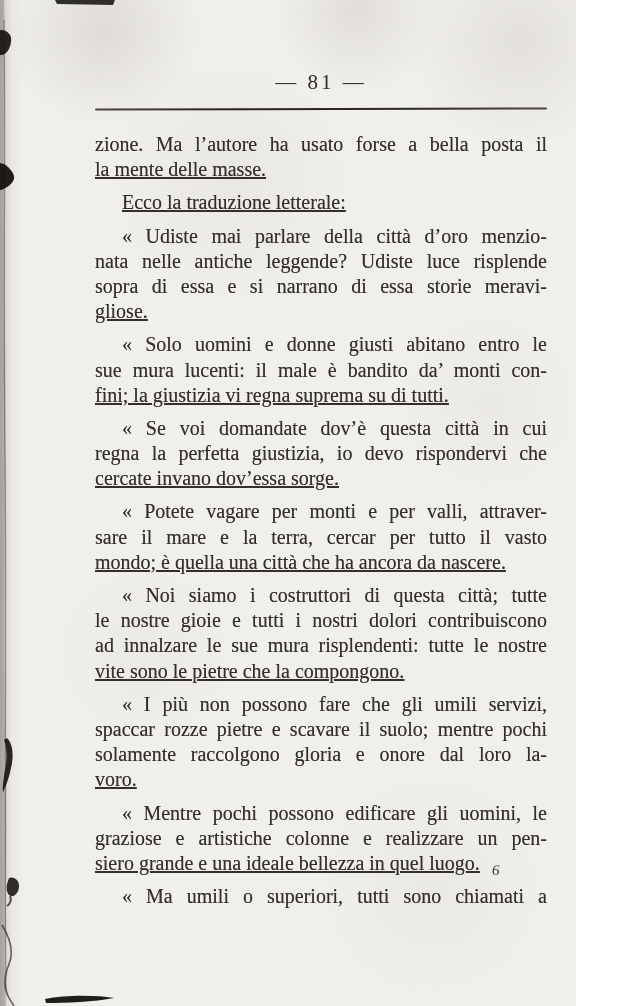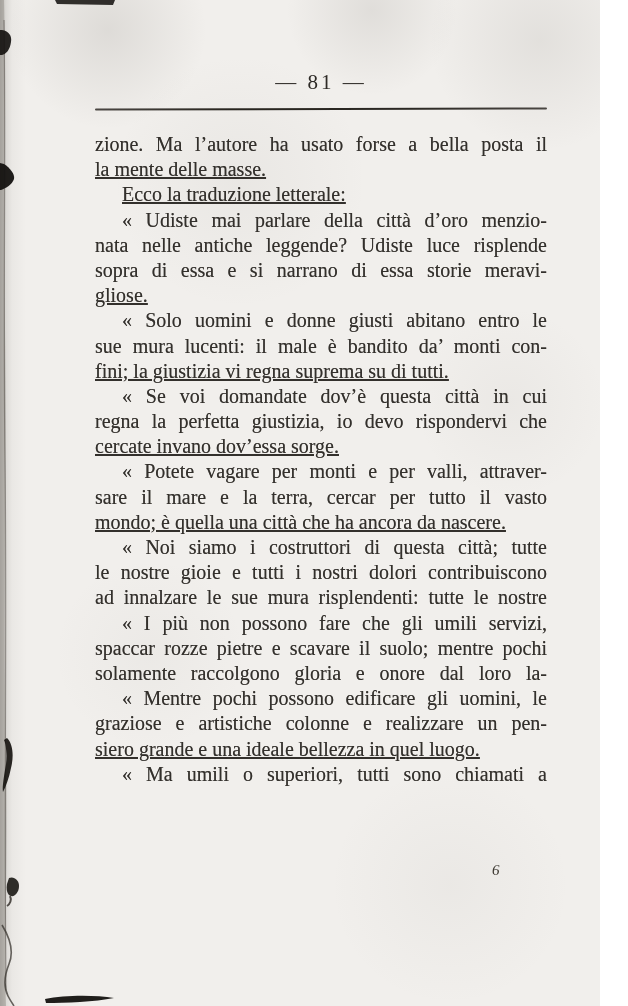--- a/index.html
+++ b/index.html
@@ -25,7 +25,6 @@
       radial-gradient(circle at 75% 88%, rgba(130,125,118,0.06) 0%, rgba(130,125,118,0) 12%),
       linear-gradient(90deg, rgba(90,86,80,0.35) 0px, rgba(120,116,110,0.18) 6px, rgba(140,136,130,0.07) 12px, rgba(0,0,0,0) 26px);
     color: #33302c;
-    padding-left: 24px;
   }
   .page-header {
     position: absolute;

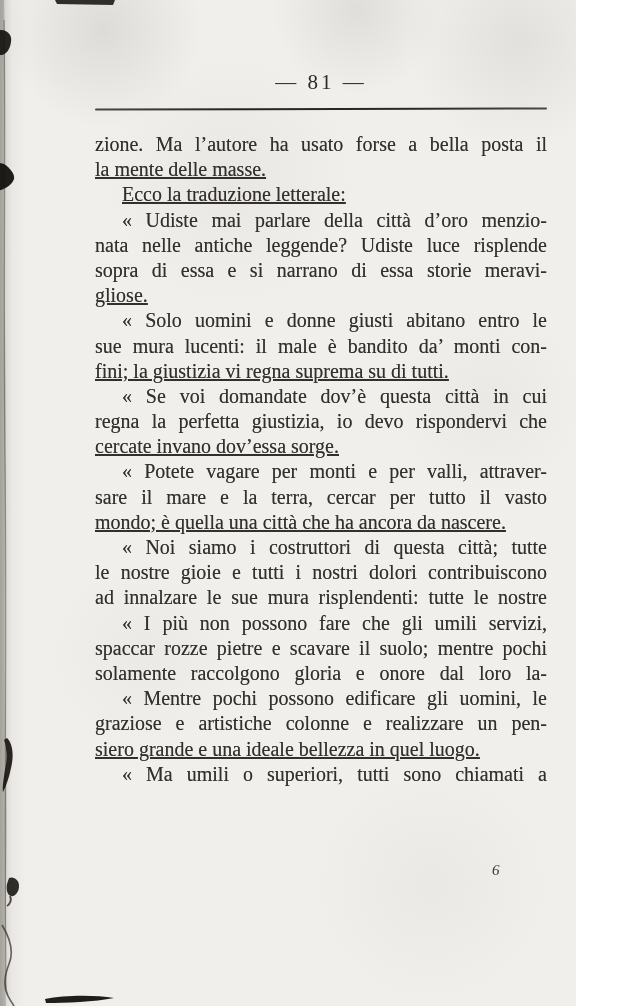--- a/index.html
+++ b/index.html
@@ -63,7 +63,7 @@
     white-space: normal;
   }
   .line.end { text-align-last: left; text-decoration: underline; }
-  .line.indent { text-indent: 27px; }
+  .line.indent { text-indent: 27px; margin-top: 8px; }
   .signature-mark {
     position: absolute;
     top: 862px;

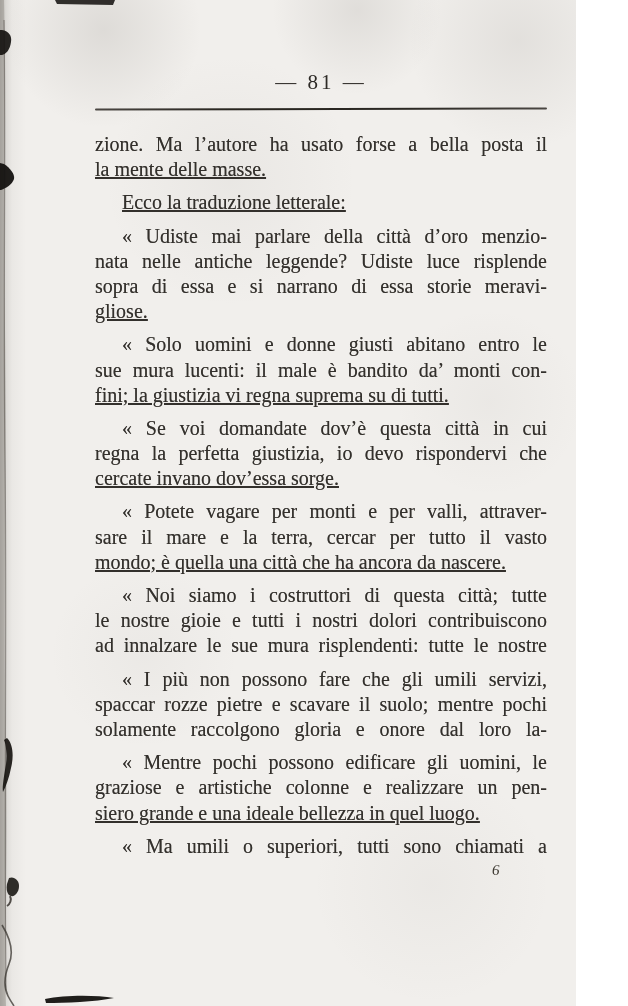--- a/index.html
+++ b/index.html
@@ -109,6 +109,7 @@
     <div class="line indent">« Noi siamo i costruttori di questa città; tutte</div>
     <div class="line">le nostre gioie e tutti i nostri dolori contribuiscono</div>
     <div class="line">ad innalzare le sue mura risplendenti: tutte le nostre</div>
+    <div class="line end">vite sono le pietre che la compongono.</div>
     <div class="line indent">« I più non possono fare che gli umili servizi,</div>
     <div class="line">spaccar rozze pietre e scavare il suolo; mentre pochi</div>
     <div class="line">solamente raccolgono gloria e onore dal loro la-</div>

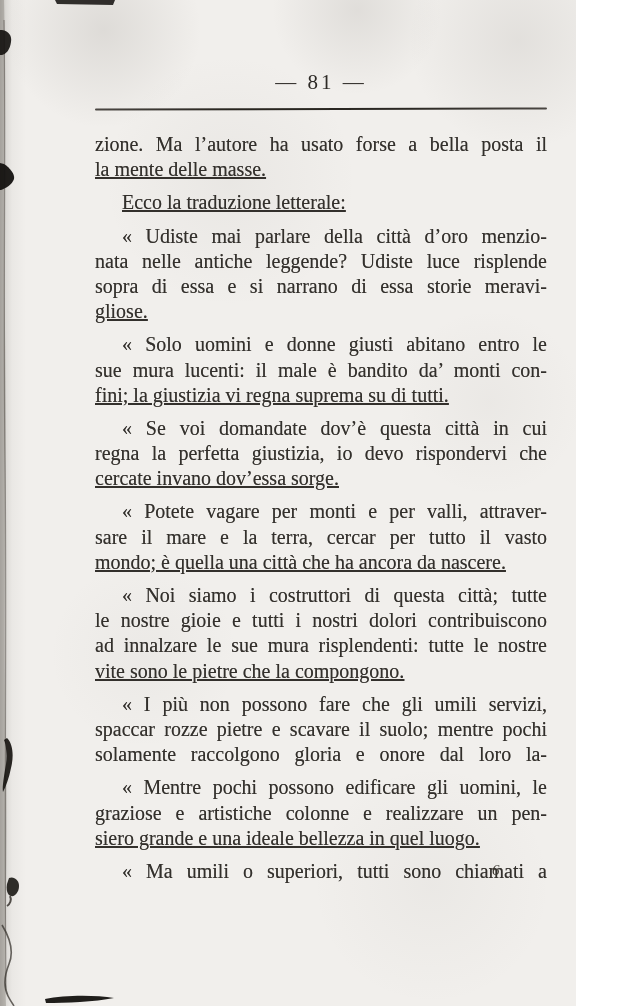--- a/index.html
+++ b/index.html
@@ -113,6 +113,7 @@
     <div class="line indent">« I più non possono fare che gli umili servizi,</div>
     <div class="line">spaccar rozze pietre e scavare il suolo; mentre pochi</div>
     <div class="line">solamente raccolgono gloria e onore dal loro la-</div>
+    <div class="line end">voro.</div>
     <div class="line indent">« Mentre pochi possono edificare gli uomini, le</div>
     <div class="line">graziose e artistiche colonne e realizzare un pen-</div>
     <div class="line end">siero grande e una ideale bellezza in quel luogo.</div>

